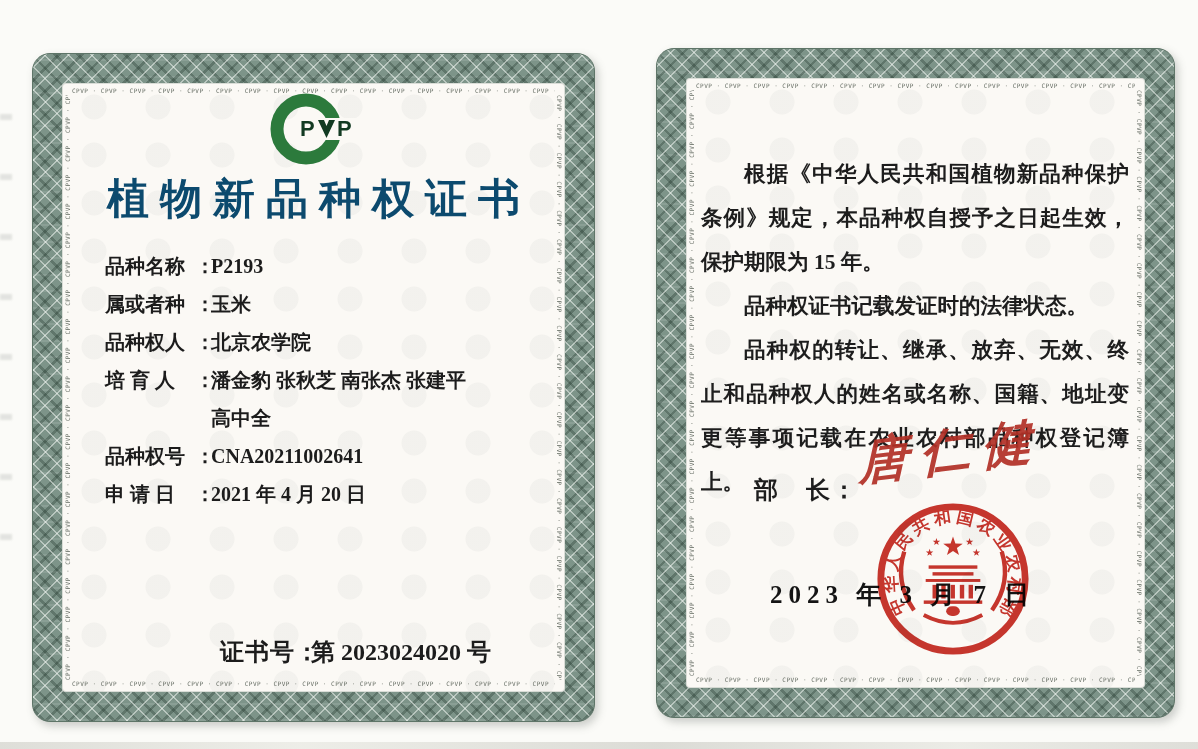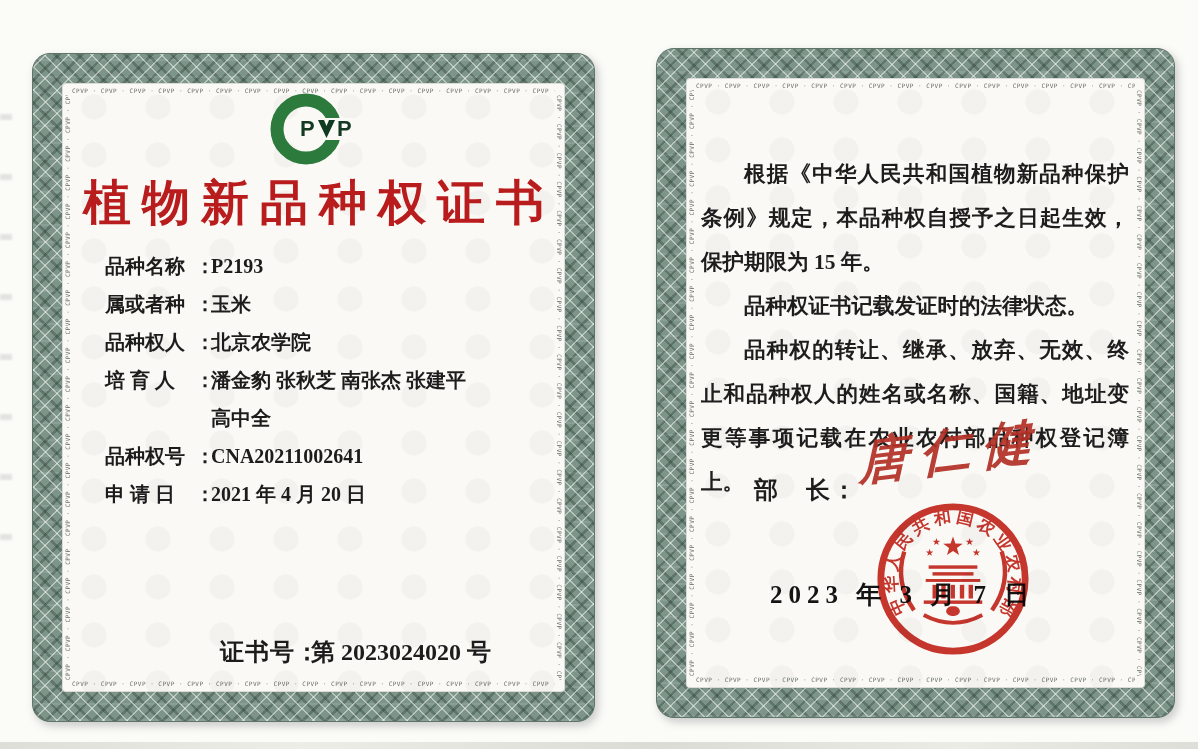--- a/index.html
+++ b/index.html
@@ -55,7 +55,7 @@
   .cert-title {
     position:absolute; top:88px; left:0; width:100%; text-align:center;
     font-family:Liberation Serif, serif; font-weight:700;
-    font-size:48px; letter-spacing:11px; text-indent:11px; color:#b91c1c; white-space:nowrap;
+    font-size:42px; letter-spacing:11px; text-indent:11px; color:#0c4a6e; white-space:nowrap;
   }
   .fields { position:absolute; left:37px; top:164px; font-size:20px; color:#1c1c1c;margin-left:6px; }
   .frow { height:38px; line-height:38px; white-space:nowrap; }

